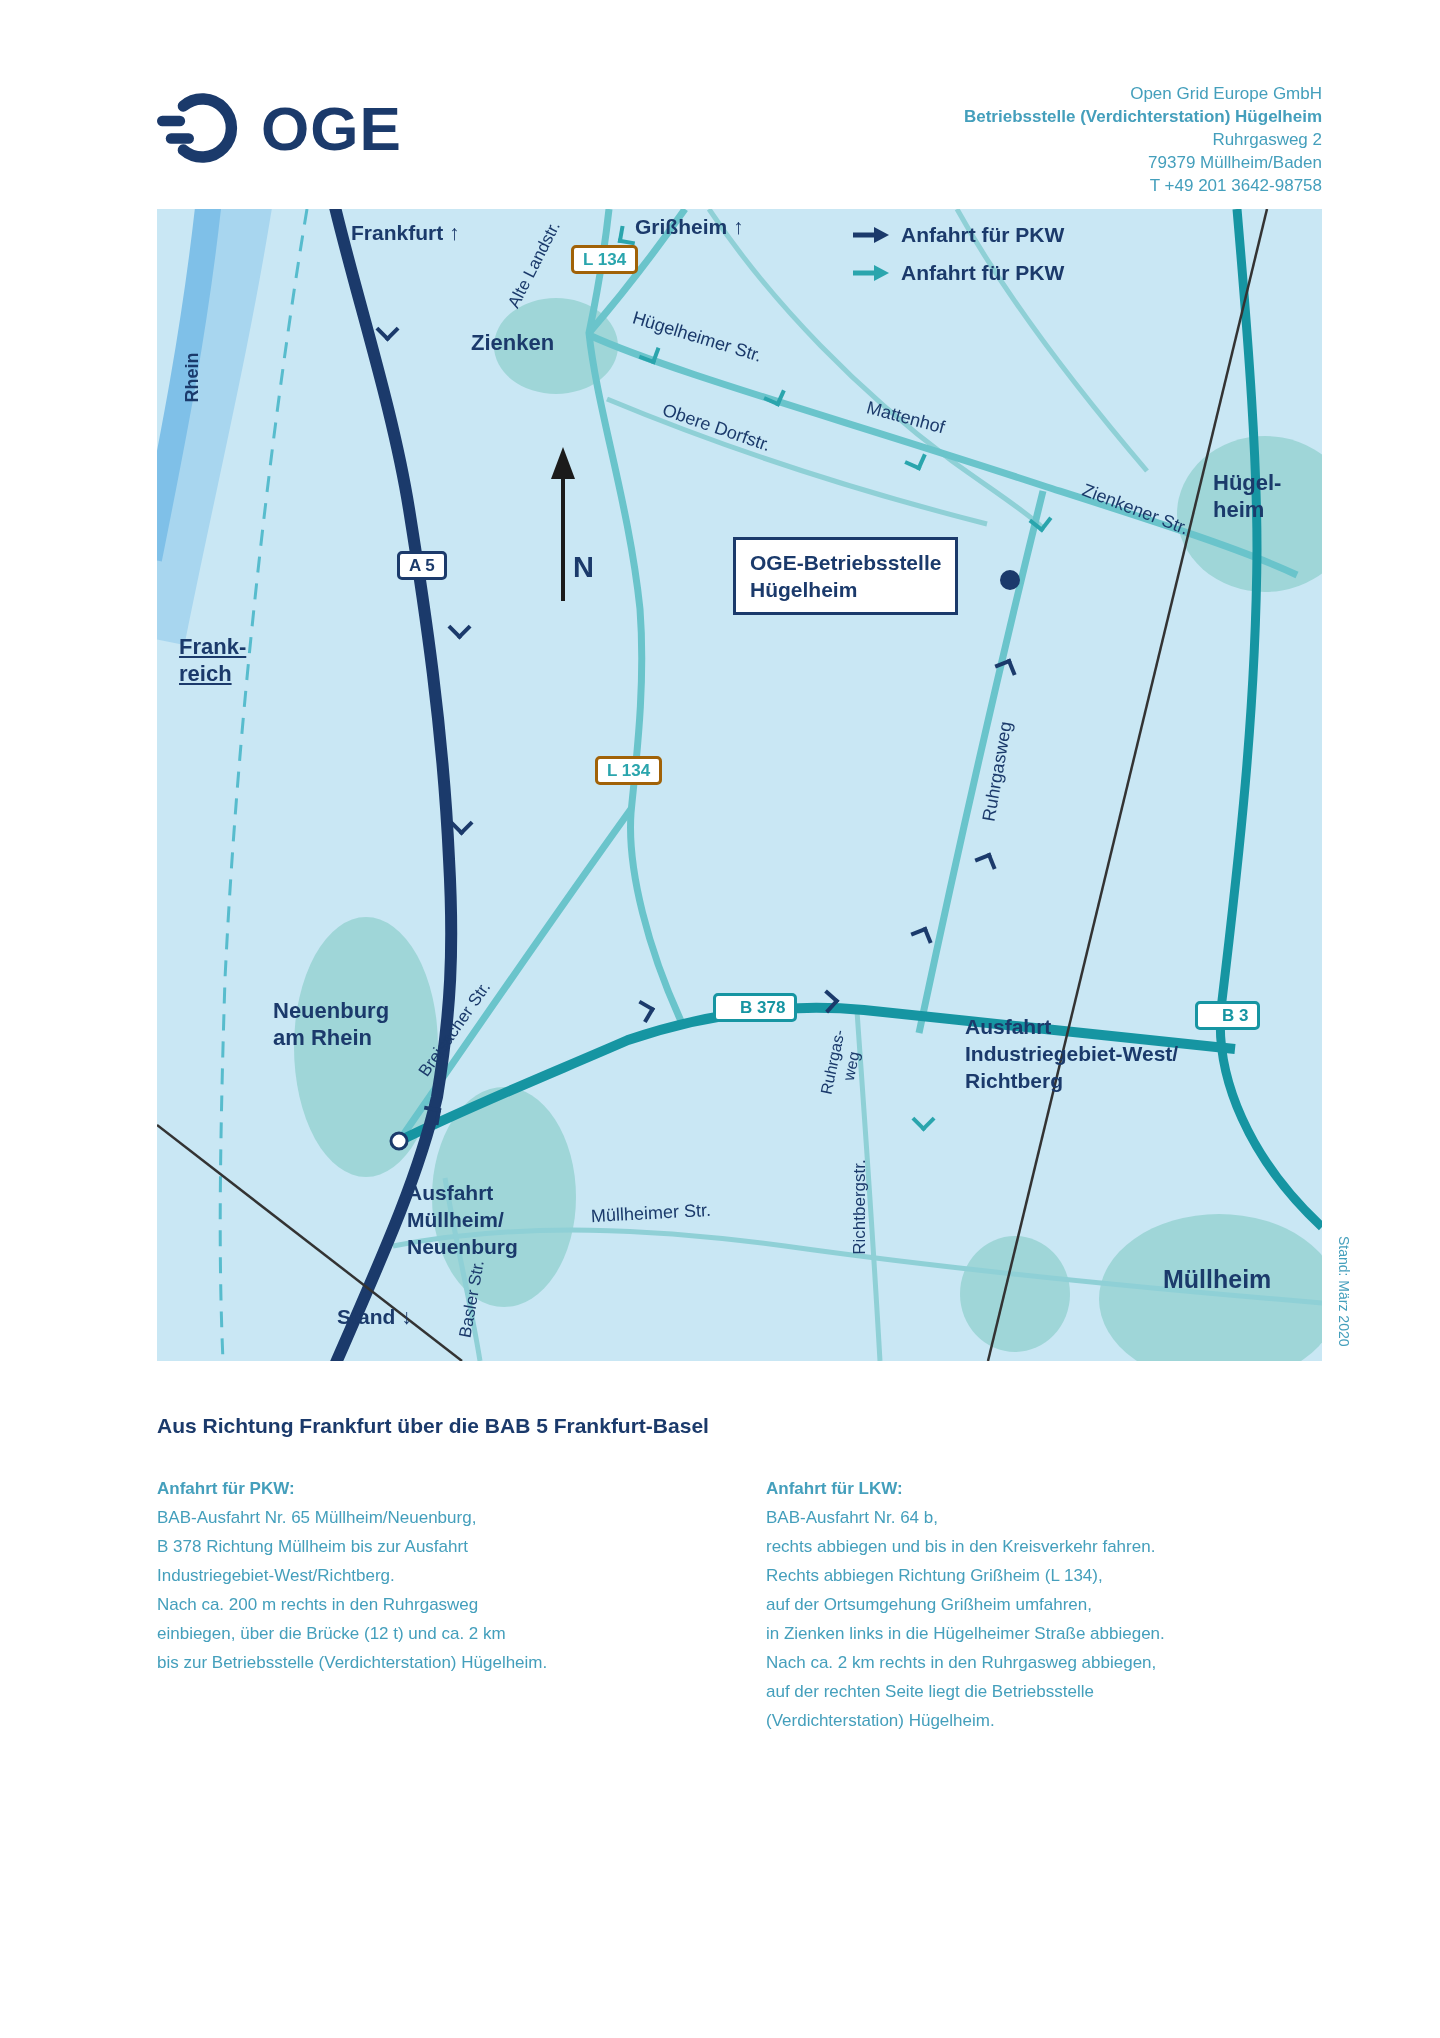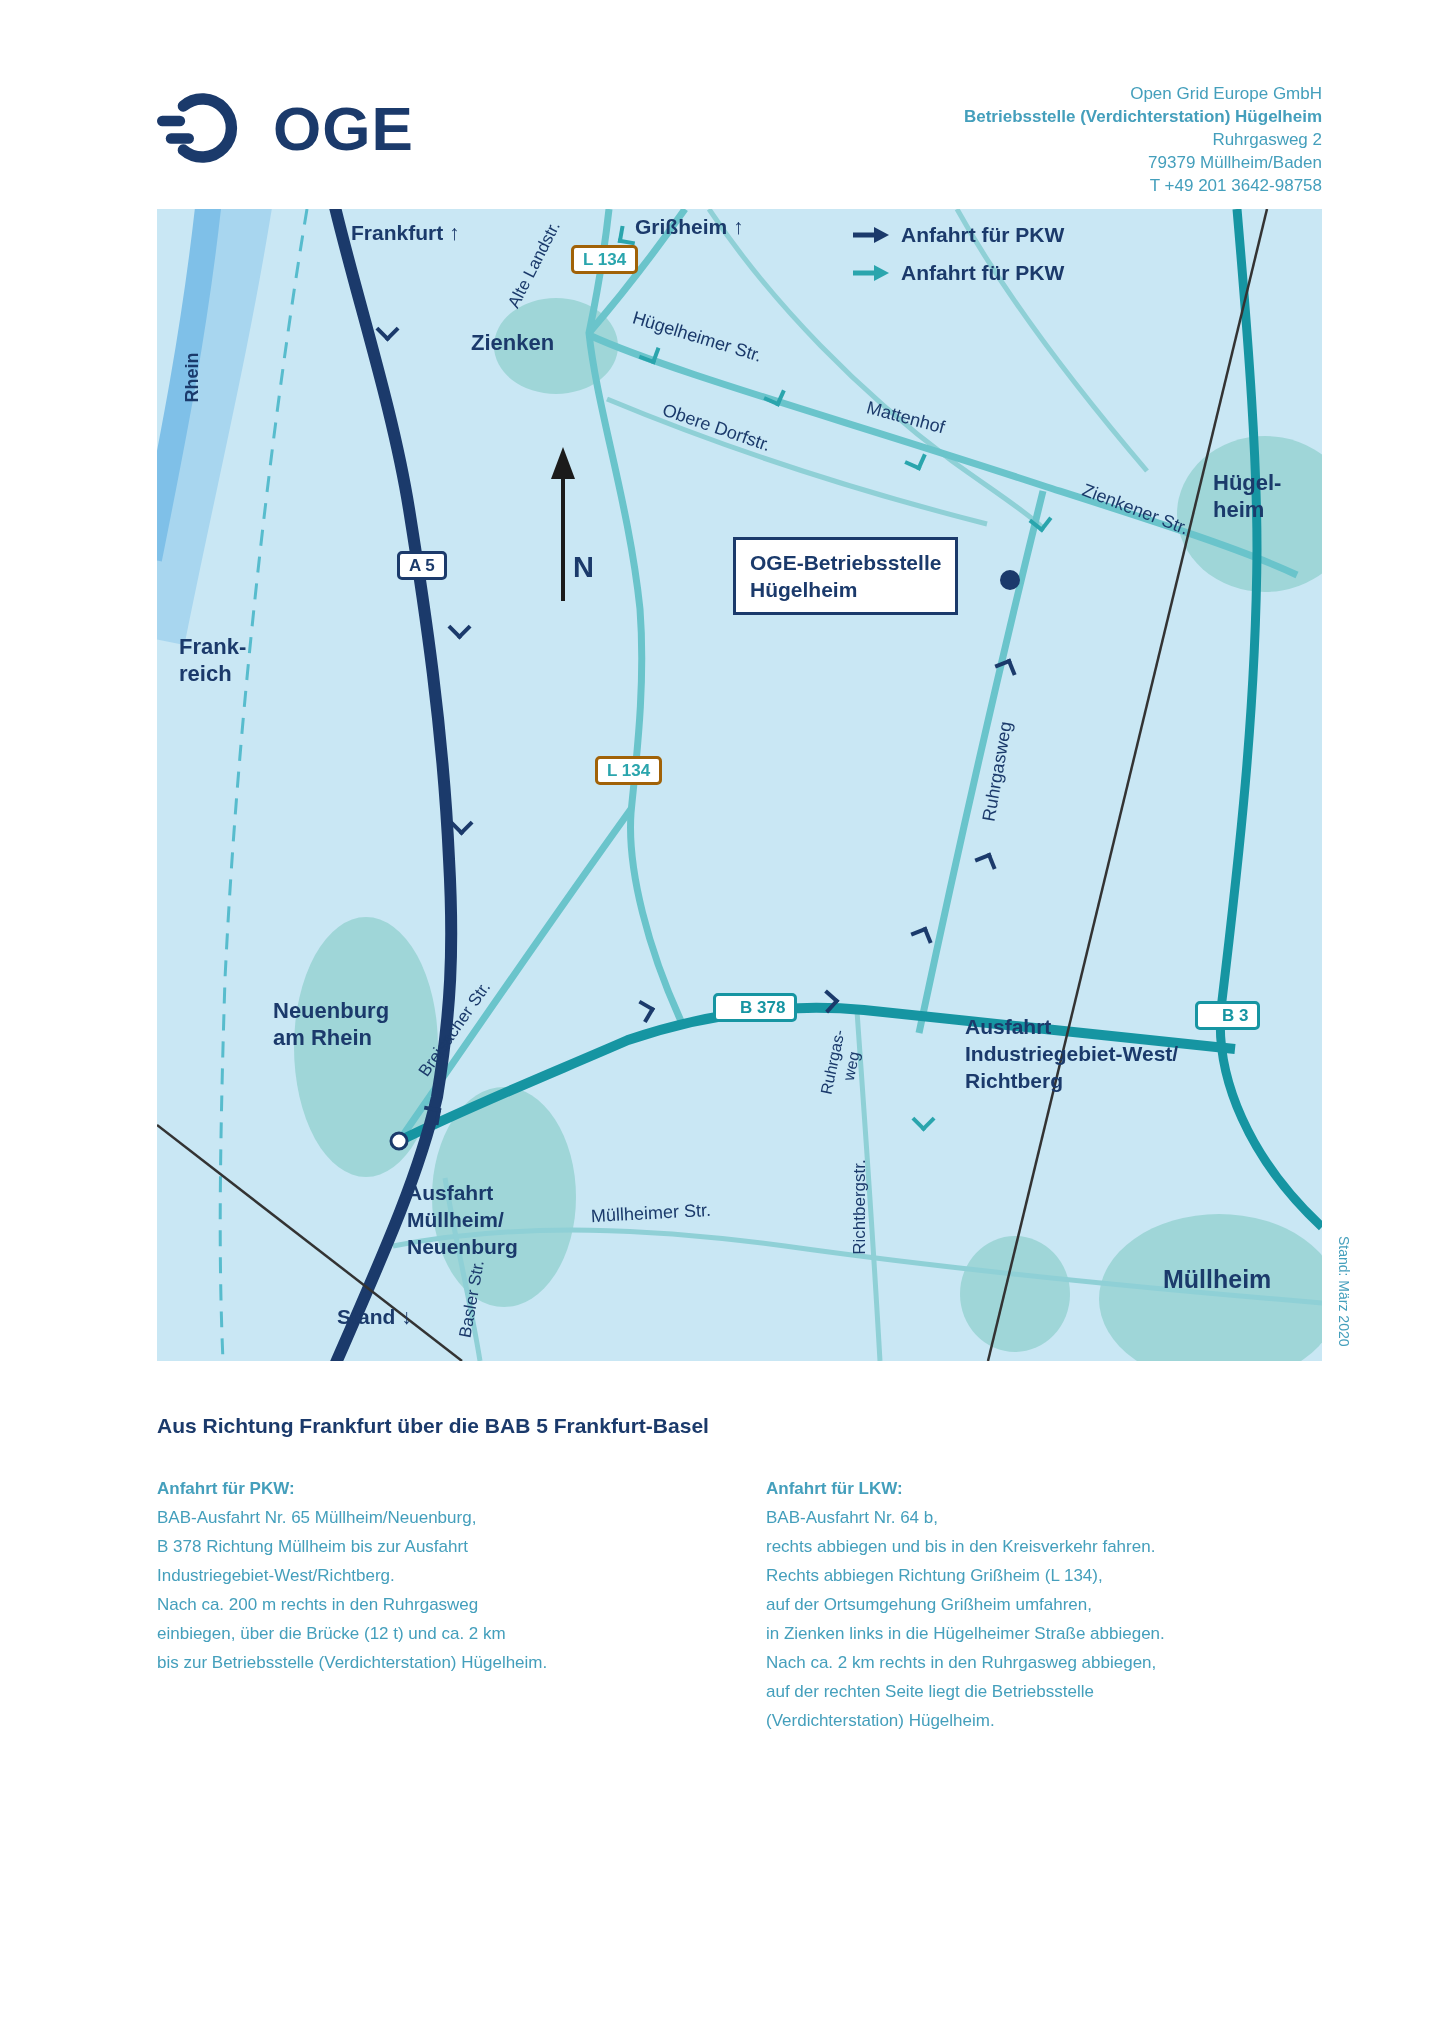--- a/index.html
+++ b/index.html
@@ -16,7 +16,7 @@
   .page{position:relative;width:1440px;height:2038px;background:#fff;overflow:hidden;}
 
   
-  .logo-wrap{position:absolute;left:157px;top:84px;display:flex;align-items:center;gap:28px;}
+  .logo-wrap{position:absolute;left:157px;top:84px;display:flex;align-items:center;gap:16px;}
   .logo-text{font-size:62px;font-weight:bold;color:var(--navy);letter-spacing:1px;}
   .address{position:absolute;right:118px;top:82px;text-align:right;color:var(--teal-text);font-size:17px;line-height:23px;}
   .address .bold{font-weight:bold;}

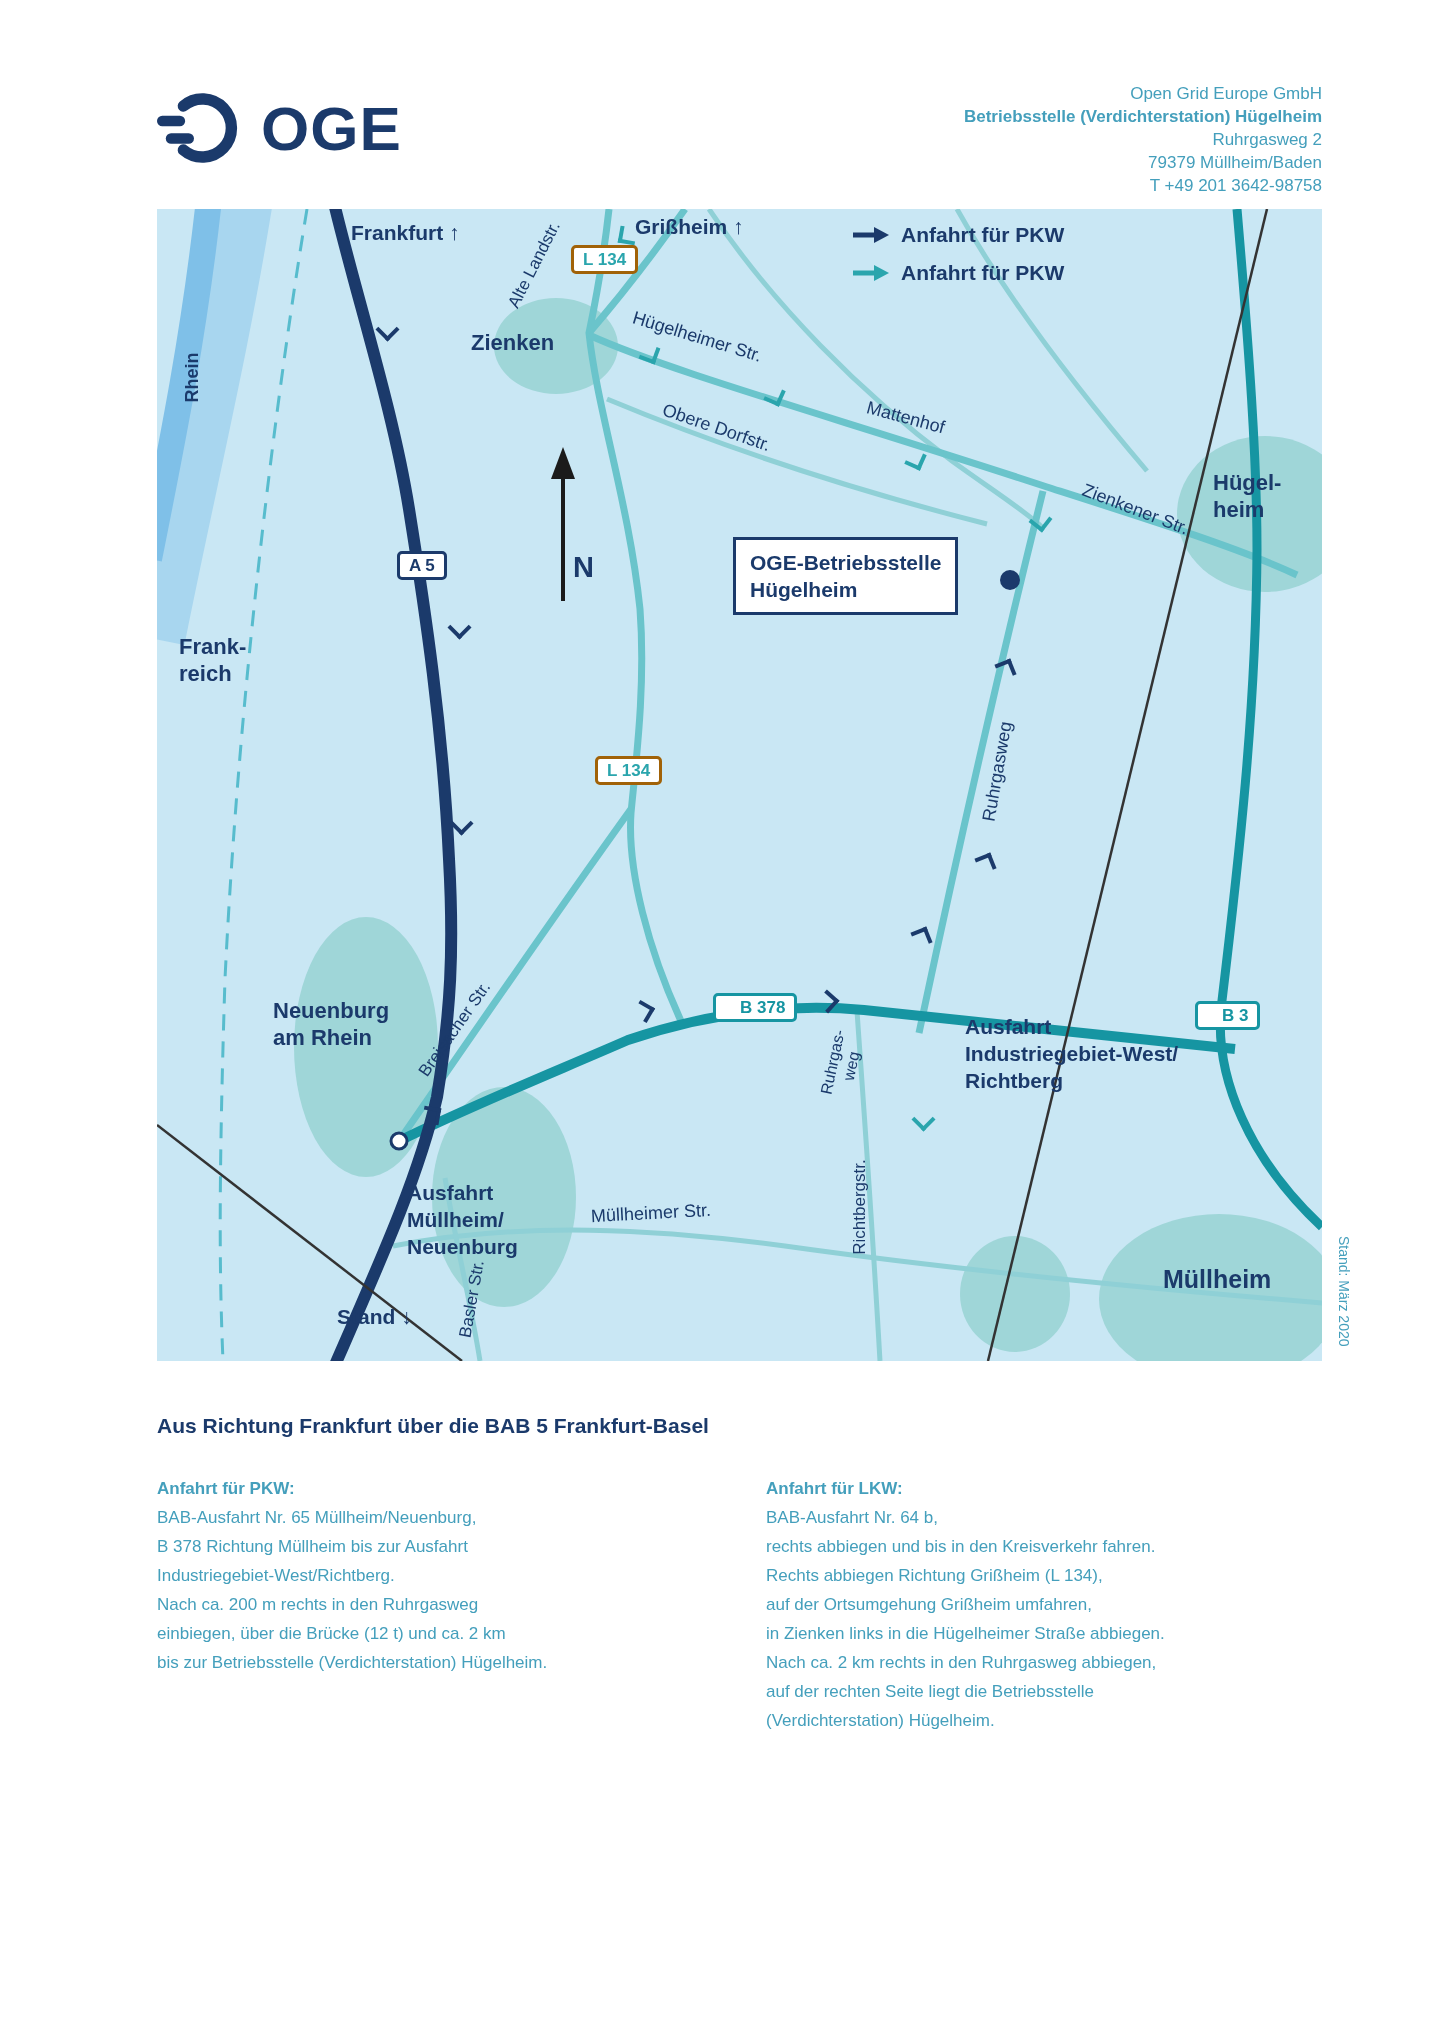--- a/index.html
+++ b/index.html
@@ -155,7 +155,7 @@
     <div class="m-lbl town" style="left:116px;top:788px;">Neuenburg
 am Rhein</div>
     <div class="m-lbl big-town" style="left:1006px;top:1056px;">Müllheim</div>
-    <div class="m-lbl town" style="left:22px;top:424px;">Frank-
+    <div class="m-lbl town" style="left:22px;top:424px;text-decoration:underline;">Frank-
 reich</div>
     <div class="m-lbl" style="left:10px;top:158px;transform:rotate(-90deg);transform-origin:center;font-weight:bold;font-size:18px;">Rhein</div>
     <div class="n-label" style="left:416px;top:342px;">N</div>

